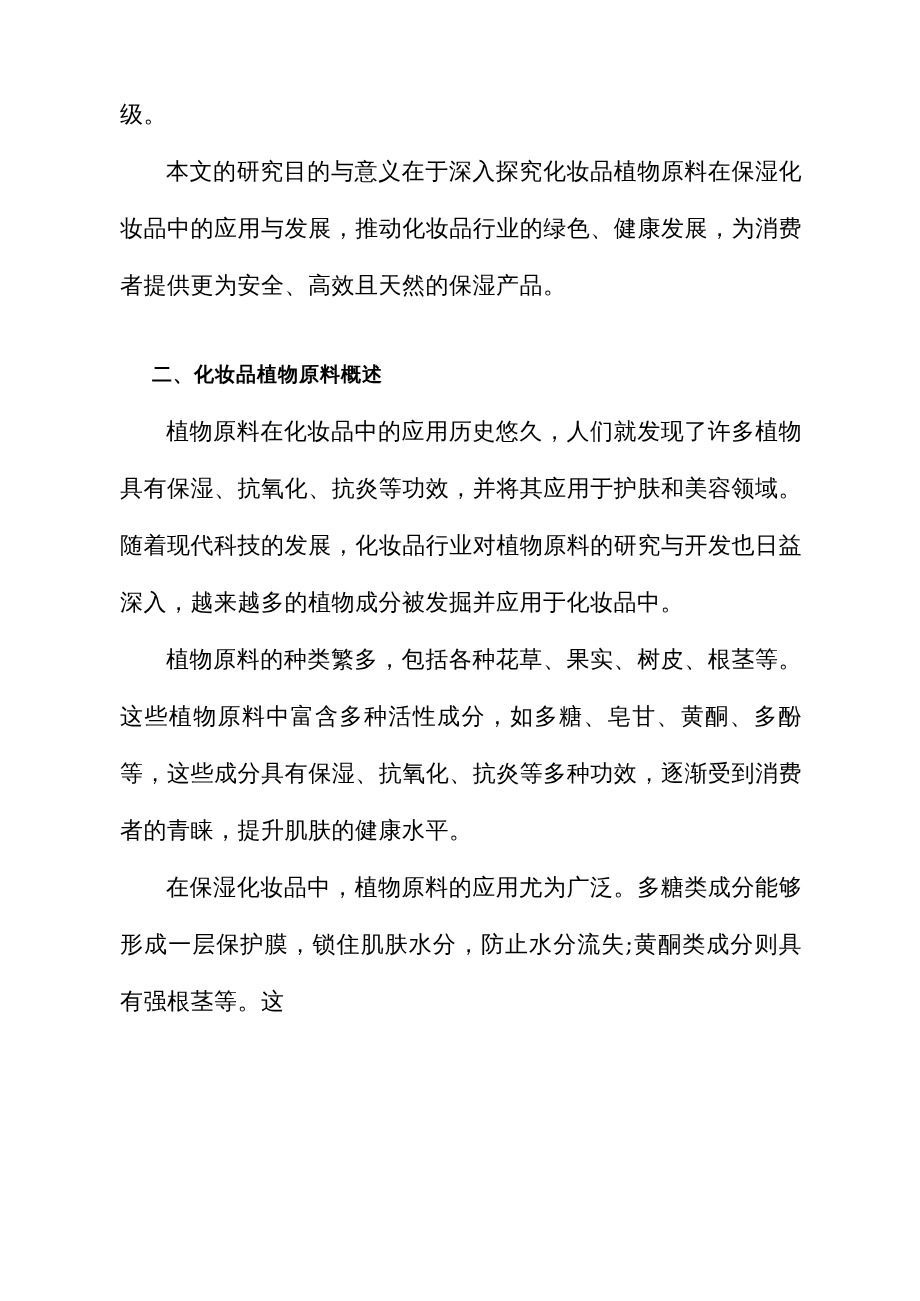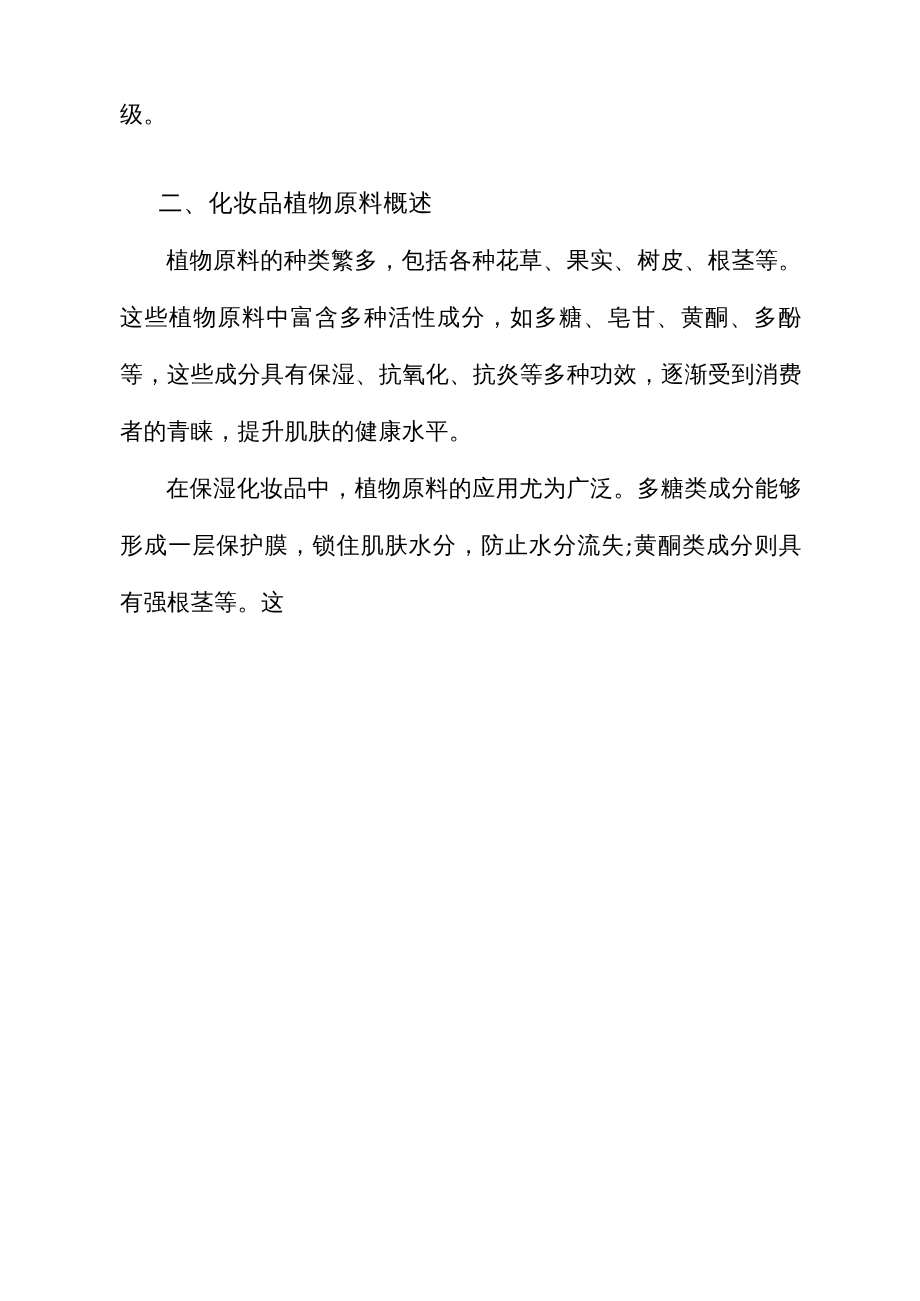--- a/index.html
+++ b/index.html
@@ -48,6 +48,7 @@
 
   <p class="para continuation">级。</p>
 
+  <p class="para">本文的研究目的与意义在于深入探究化妆品植物原料在保湿化妆品中的应用与发展，推动化妆品行业的绿色、健康发展，为消费者提供更为安全、高效且天然的保湿产品。</p>
 
   <h2 class="heading">二、化妆品植物原料概述</h2>
 

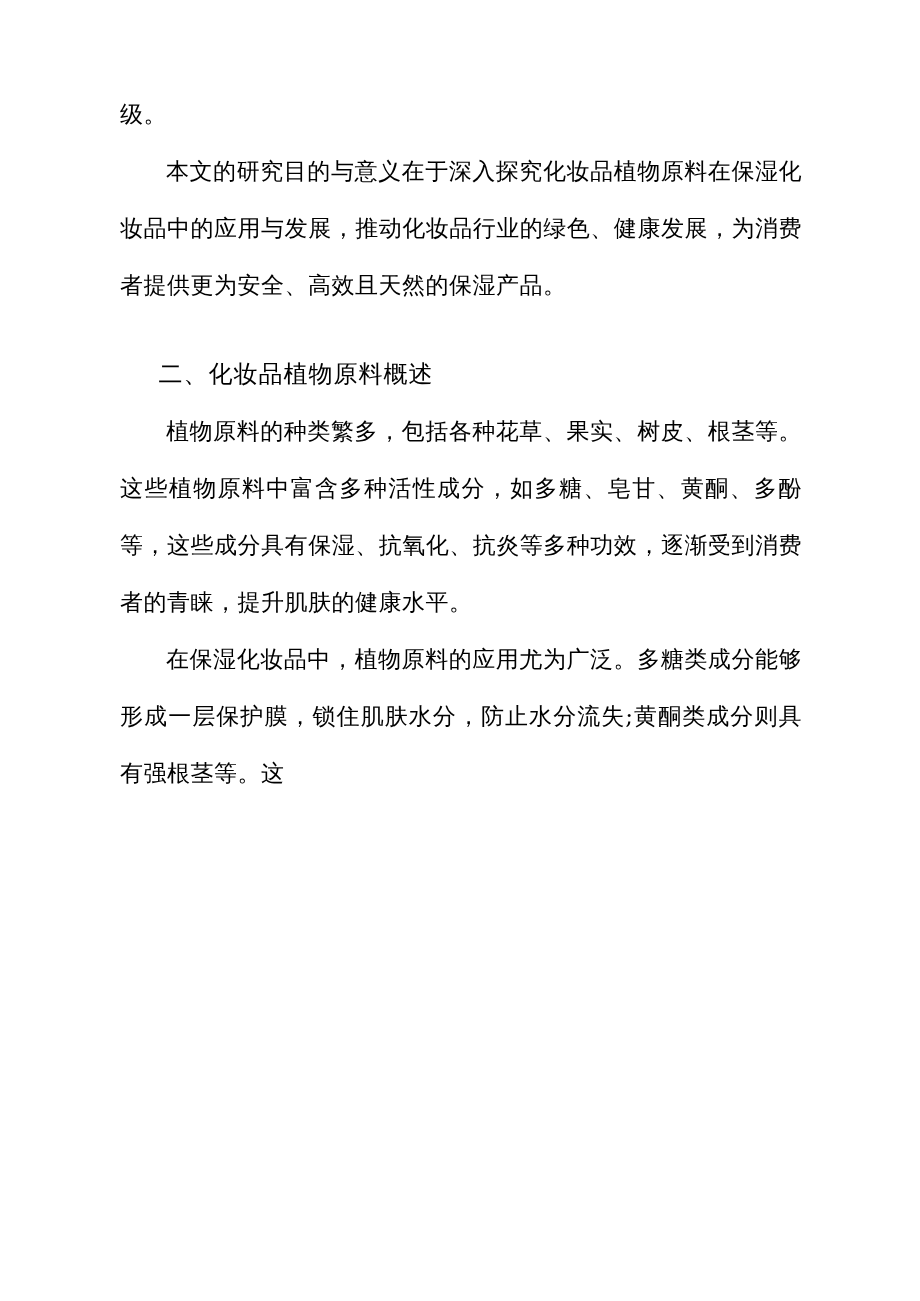--- a/index.html
+++ b/index.html
@@ -34,8 +34,8 @@
   }
   .heading {
     margin: 32px 0 0 0;
-    font-size: 24px;
-    font-weight: normal;
+    font-size: 20px;
+    font-weight: bold;
     line-height: 57px;
     text-indent: 1.6em;
     letter-spacing: 1px;

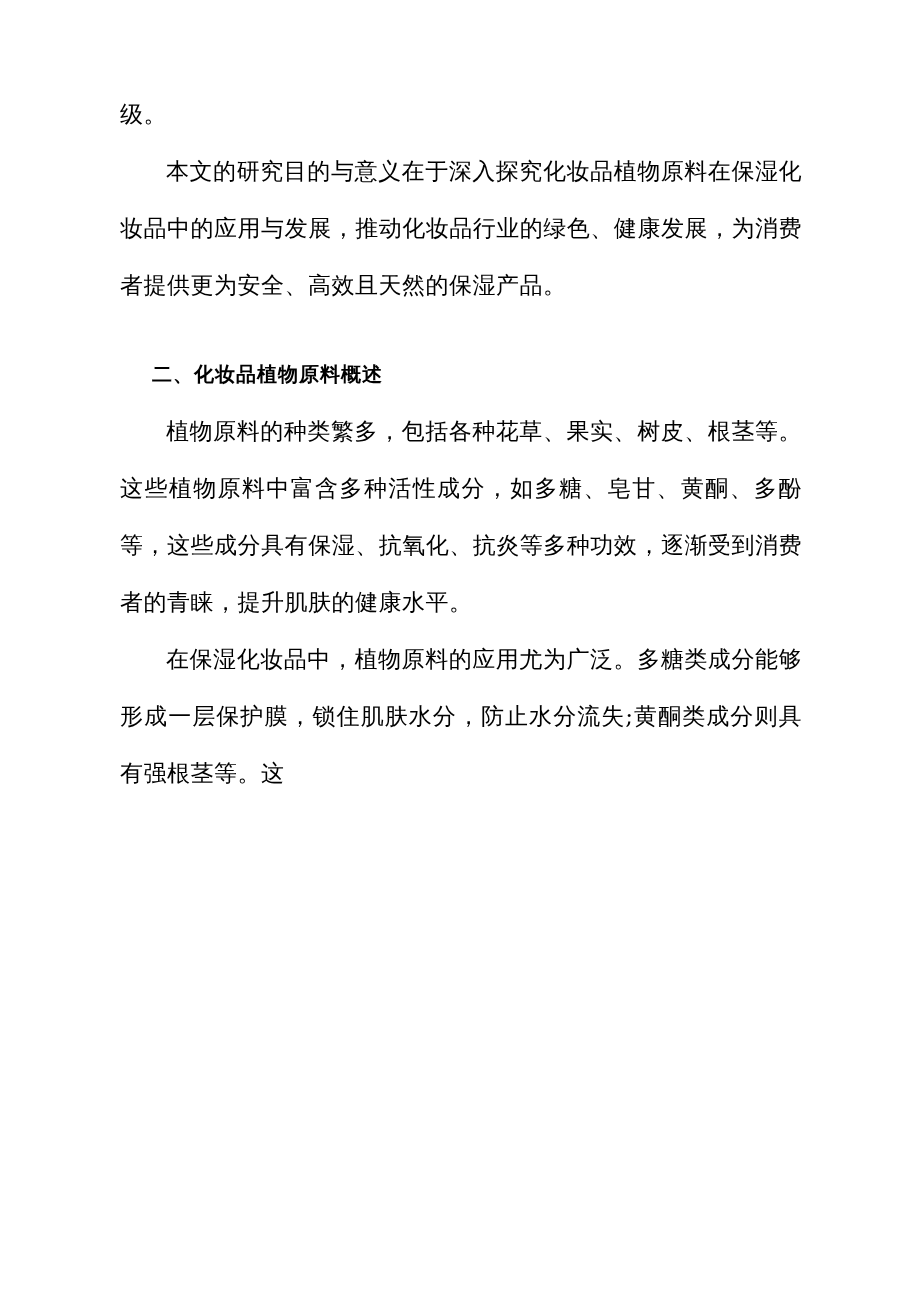--- a/index.html
+++ b/index.html
@@ -53,6 +53,7 @@
   <h2 class="heading">二、化妆品植物原料概述</h2>
 
 
+  <p class="para">植物原料在化妆品中的应用历史悠久，人们就发现了许多植物具有保湿、抗氧化、抗炎等功效，并将其应用于护肤和美容领域。随着现代科技的发展，化妆品行业对植物原料的研究与开发也日益深入，越来越多的植物成分被发掘并应用于化妆品中。</p>
 
   <p class="para">植物原料的种类繁多，包括各种花草、果实、树皮、根茎等。这些植物原料中富含多种活性成分，如多糖、皂甘、黄酮、多酚等，这些成分具有保湿、抗氧化、抗炎等多种功效，逐渐受到消费者的青睐，提升肌肤的健康水平。</p>
 

